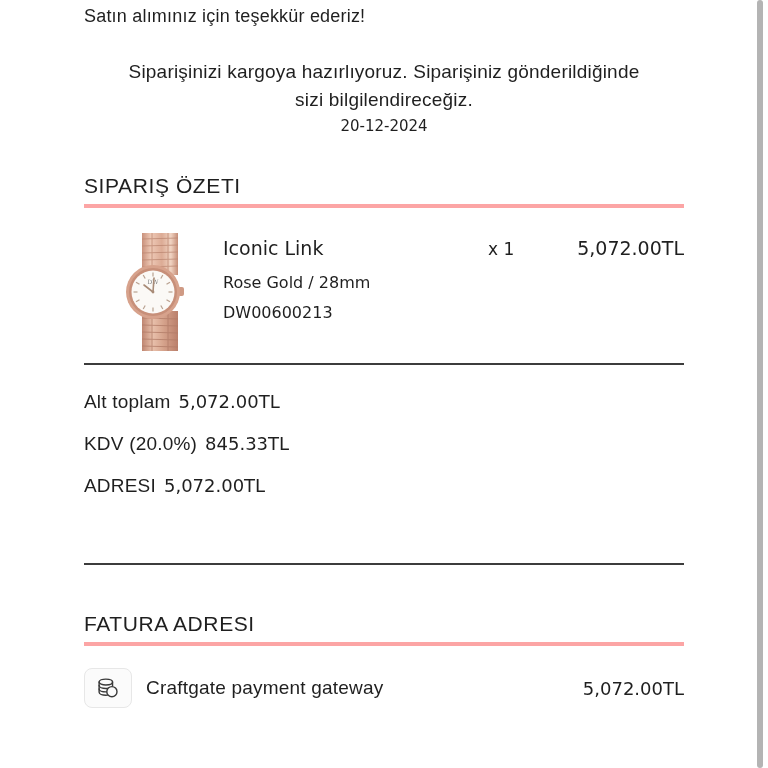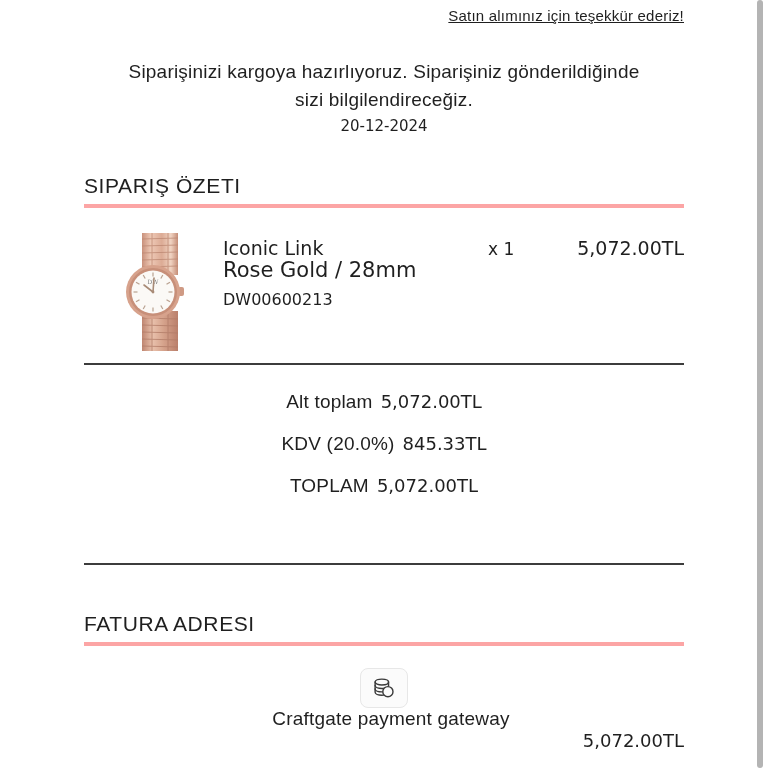--- a/index.html
+++ b/index.html
@@ -14,10 +14,9 @@
   .content { width: 600px; margin-left: 84px; padding-top: 5px; }
 
   .thanks {
-    text-align: right;
-    font-size: 15px; line-height: 22px;
+    text-align: left;
+    font-size: 18px; line-height: 22px;
     letter-spacing: 0.2px;
-    text-decoration: underline;
   }
   .note {
     margin-top: 31px;

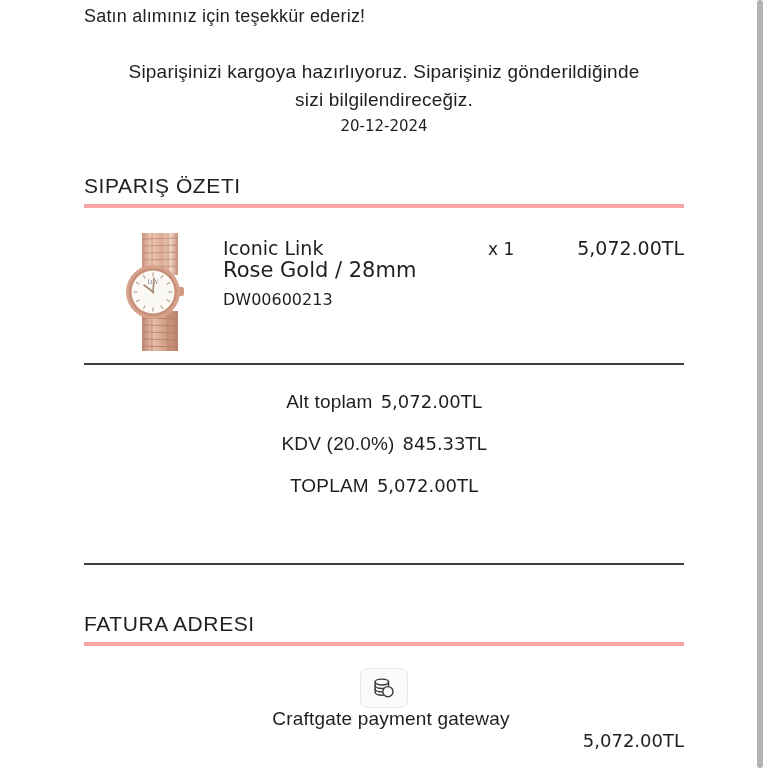--- a/index.html
+++ b/index.html
@@ -57,9 +57,9 @@
     font-size: 19px; line-height: 22px;
   }
   .prod-variant {
-    margin-top: 1px;
-    font-family: "DejaVu Sans", sans-serif;
-    font-size: 21px; line-height: 20px;
+    margin-top: 14px;
+    font-family: "DejaVu Sans", sans-serif;
+    font-size: 16px; line-height: 20px;
   }
   .prod-sku {
     margin-top: 10px;

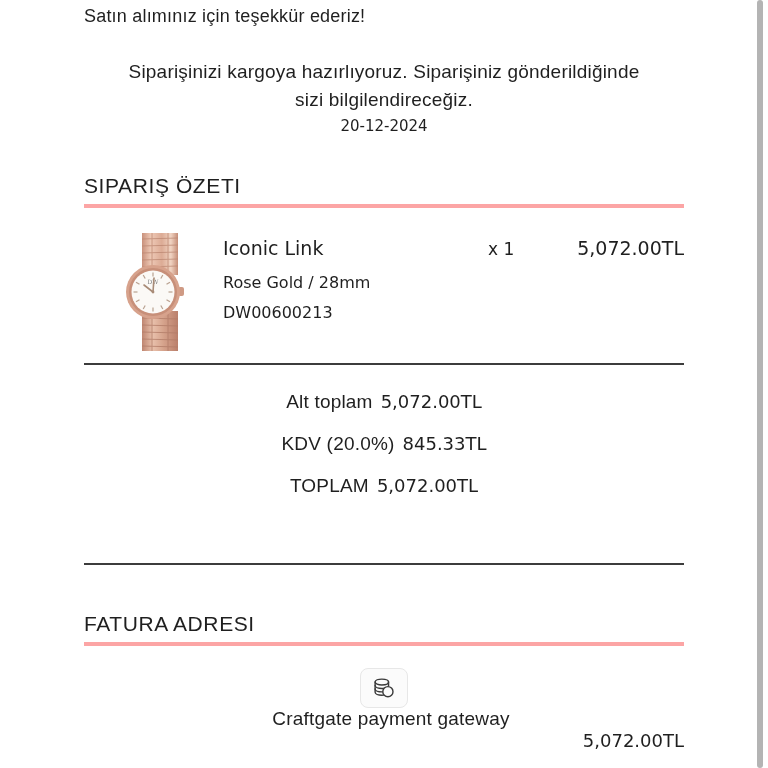--- a/index.html
+++ b/index.html
@@ -85,7 +85,7 @@
 
   .totals { margin-top: 26px; }
   .total-row {
-    display: flex; justify-content: center; align-items: baseline;
+    display: flex; justify-content: flex-start; align-items: baseline;
     margin-bottom: 20px;
     line-height: 22px;
     gap: 8px;

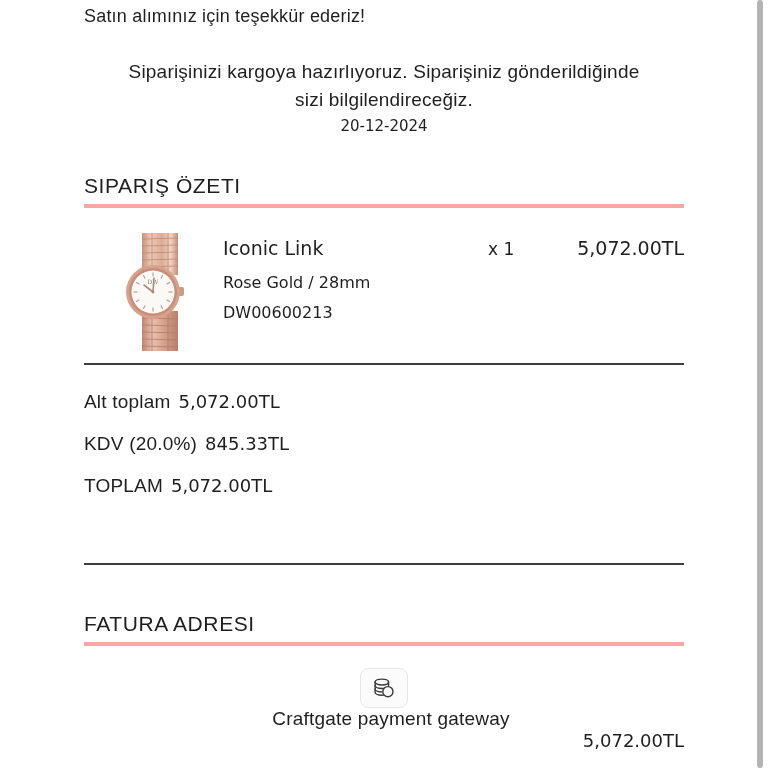--- a/index.html
+++ b/index.html
@@ -219,7 +219,7 @@
       <span class="total-value">845.33TL</span>
     </div>
     <div class="total-row">
-      <span class="total-label">TOPLAM</span>
+      <span class="total-label">ADRESI</span>
       <span class="total-value">5,072.00TL</span>
     </div>
   </div>

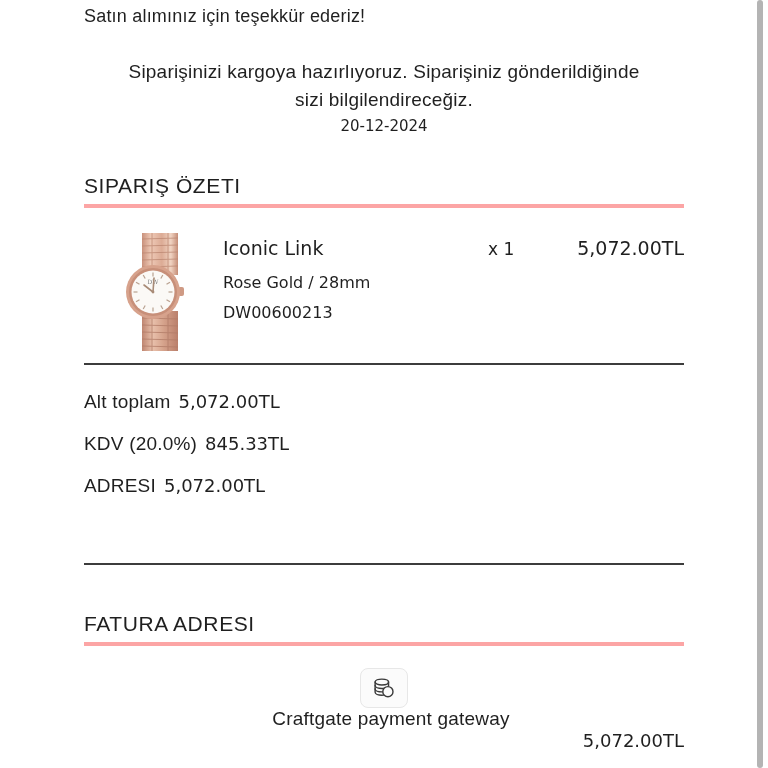--- a/index.html
+++ b/index.html
@@ -93,7 +93,7 @@
   .total-label { font-size: 19px; letter-spacing: 0.2px; }
   .total-value { font-family: "DejaVu Sans", sans-serif; font-size: 18px; }
 
-  .pay-row { margin-top: 22px; display: flex; align-items: center; flex-direction: column; }
+  .pay-row { margin-top: 22px; display: flex; align-items: center; }
   .pay-icon-box {
     width: 48px; height: 40px; flex-shrink: 0;
     border: 1px solid #e7e7e7; border-radius: 8px;

